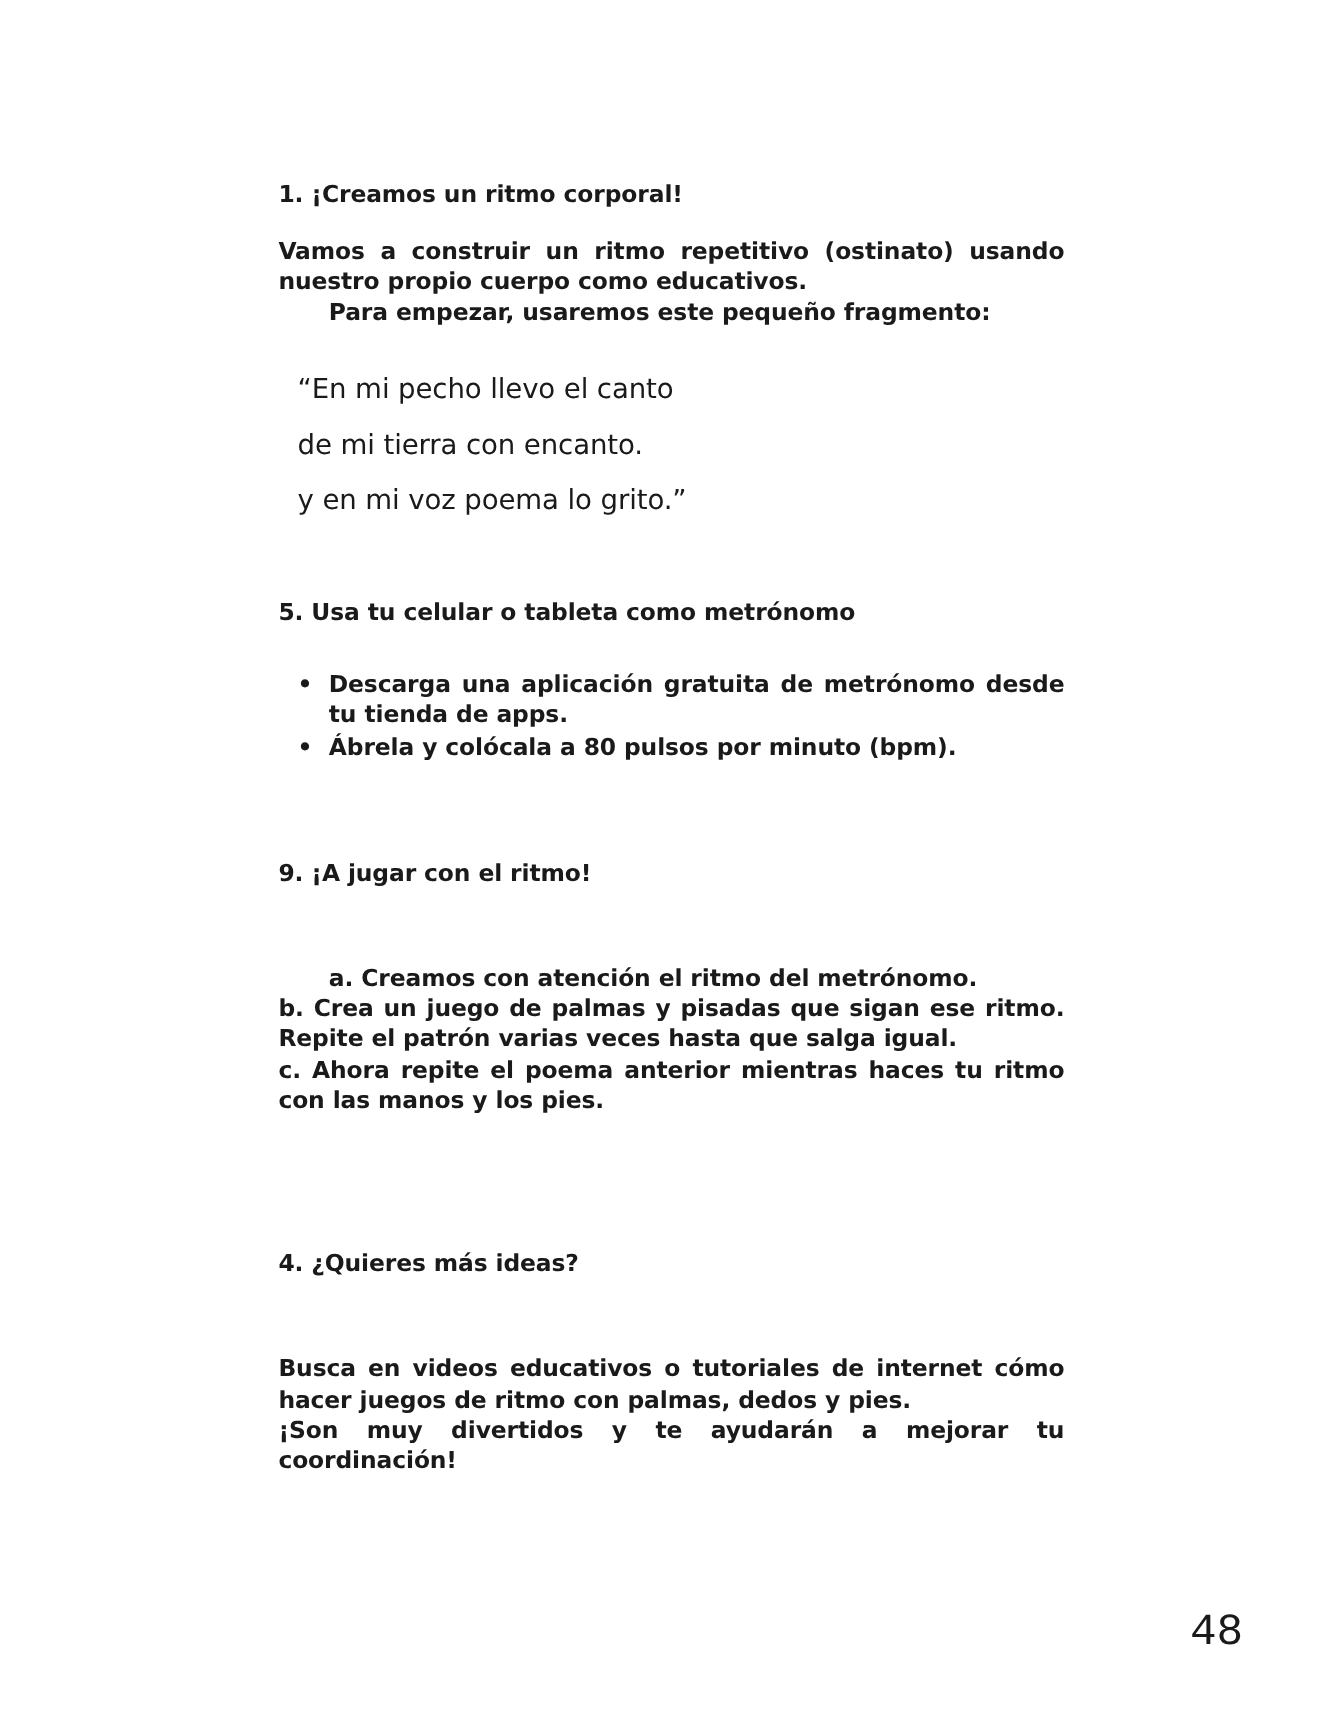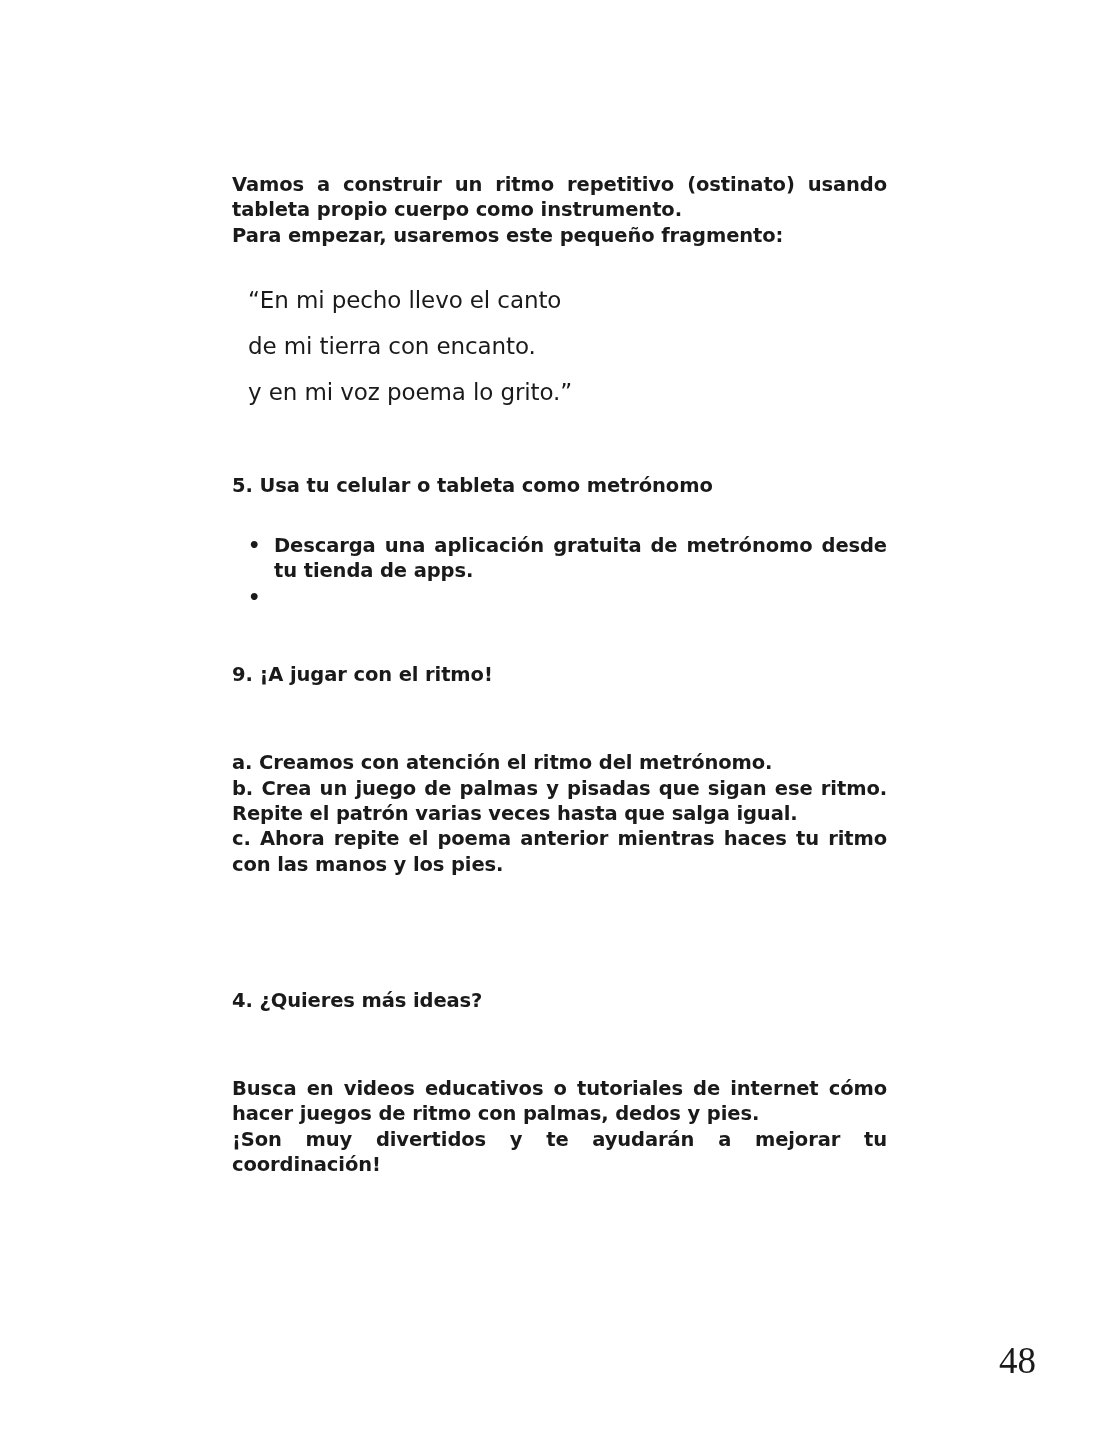--- a/index.html
+++ b/index.html
@@ -99,6 +99,7 @@
 <div class="page">
   <div class="content">
 
+    <h2 class="heading">1. ¡Creamos un ritmo corporal!</h2>
     <div class="gap-sm"></div>
     <p class="para">Vamos a construir un ritmo repetitivo (ostinato) usando tableta propio cuerpo como instrumento.</p>
     <p class="para nojustify">Para empezar, usaremos este pequeño fragmento:</p>

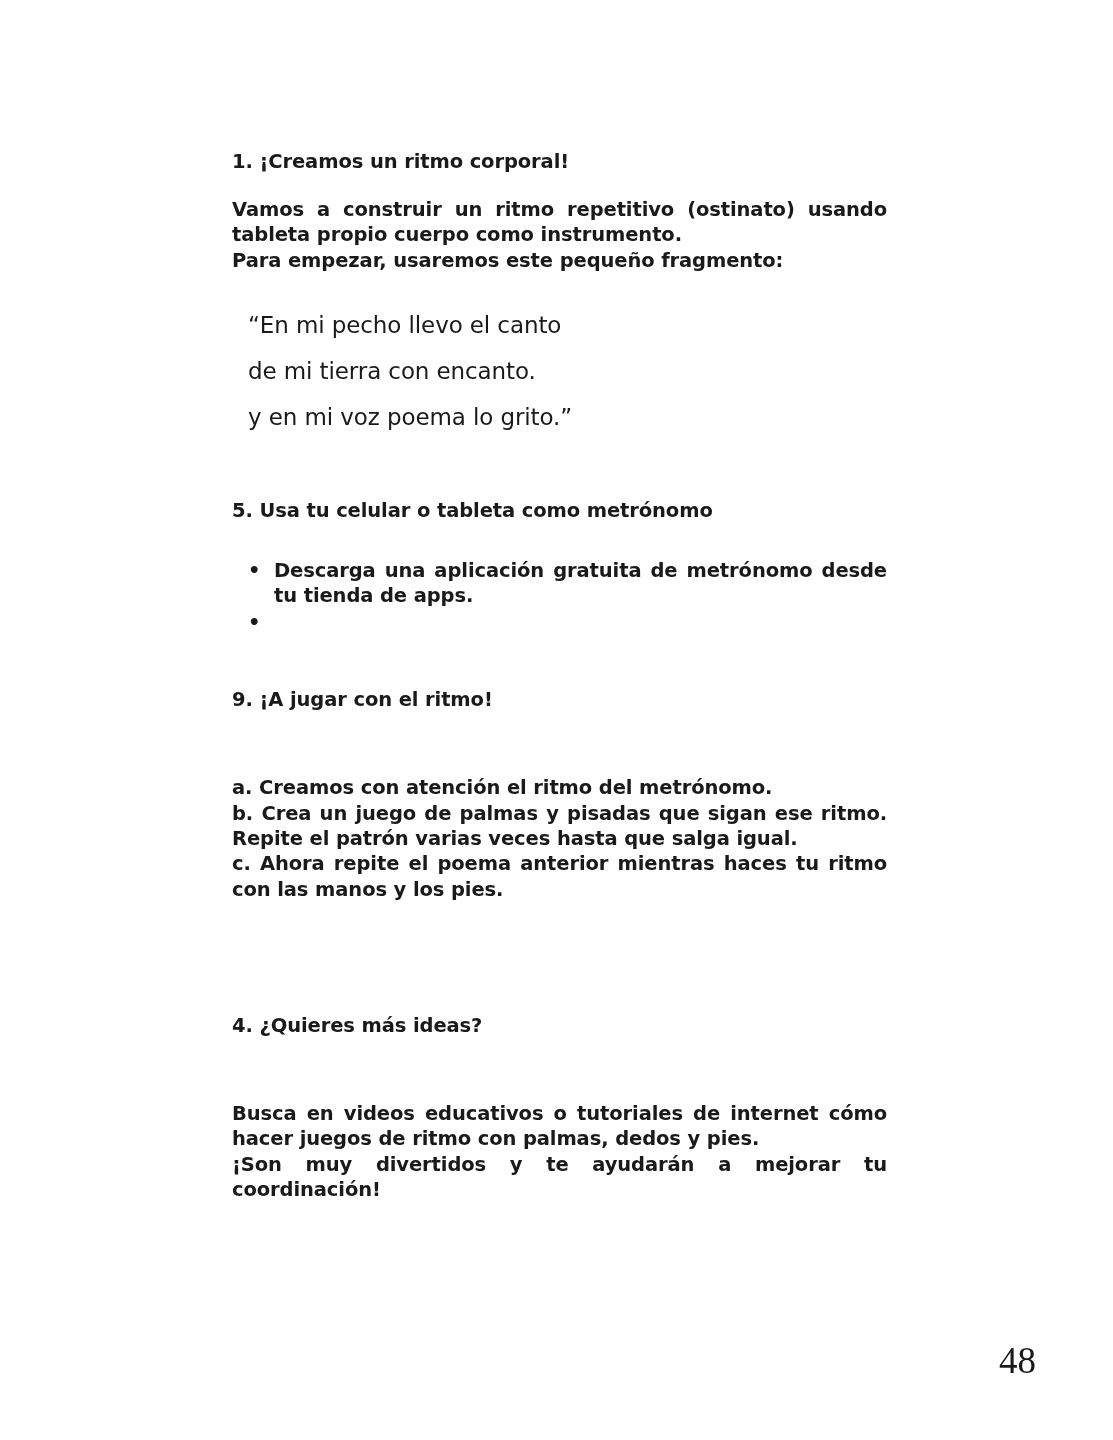--- a/index.html
+++ b/index.html
@@ -101,7 +101,7 @@
 
     <h2 class="heading">1. ¡Creamos un ritmo corporal!</h2>
     <div class="gap-sm"></div>
-    <p class="para">Vamos a construir un ritmo repetitivo (ostinato) usando tableta propio cuerpo como instrumento.</p>
+    <p class="para">Vamos a construir un ritmo repetitivo (ostinato) usando nuestro propio cuerpo como educativos.</p>
     <p class="para nojustify">Para empezar, usaremos este pequeño fragmento:</p>
     <div class="gap-sm"></div>
     <p class="poem-line">“En mi pecho llevo el canto</p>

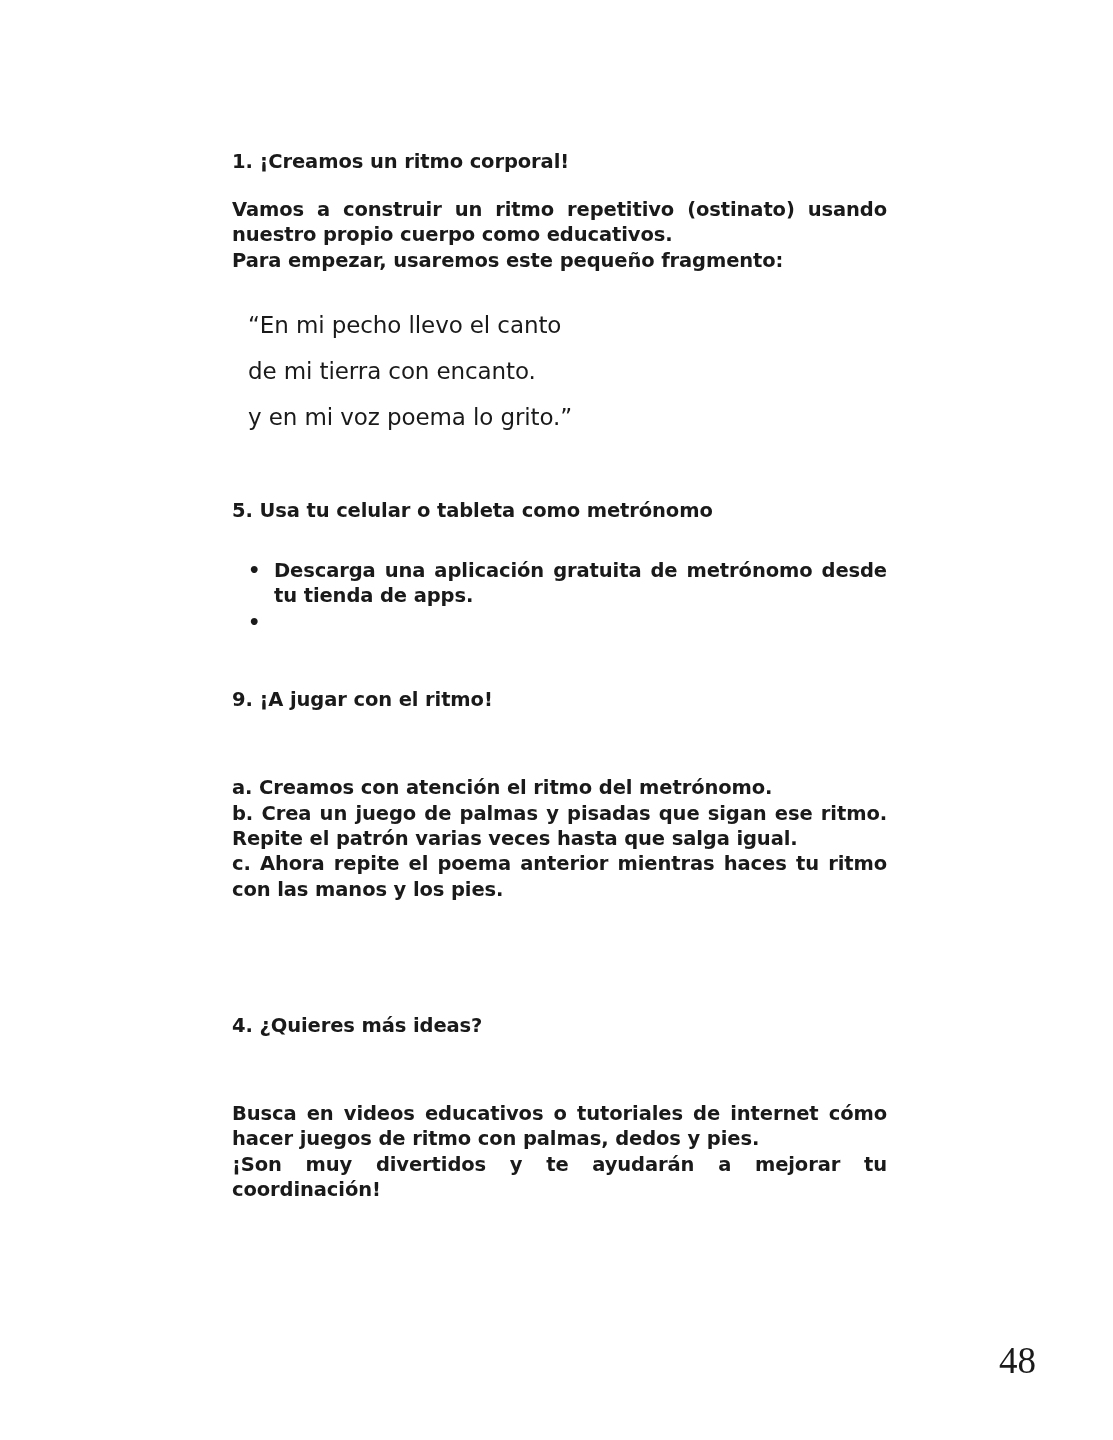--- a/index.html
+++ b/index.html
@@ -46,6 +46,7 @@
   }
   .para.nojustify {
     text-align: left;
+    margin-left: 42px;
   }
   .gap-sm { height: 22px; }
   .gap-md { height: 34px; }

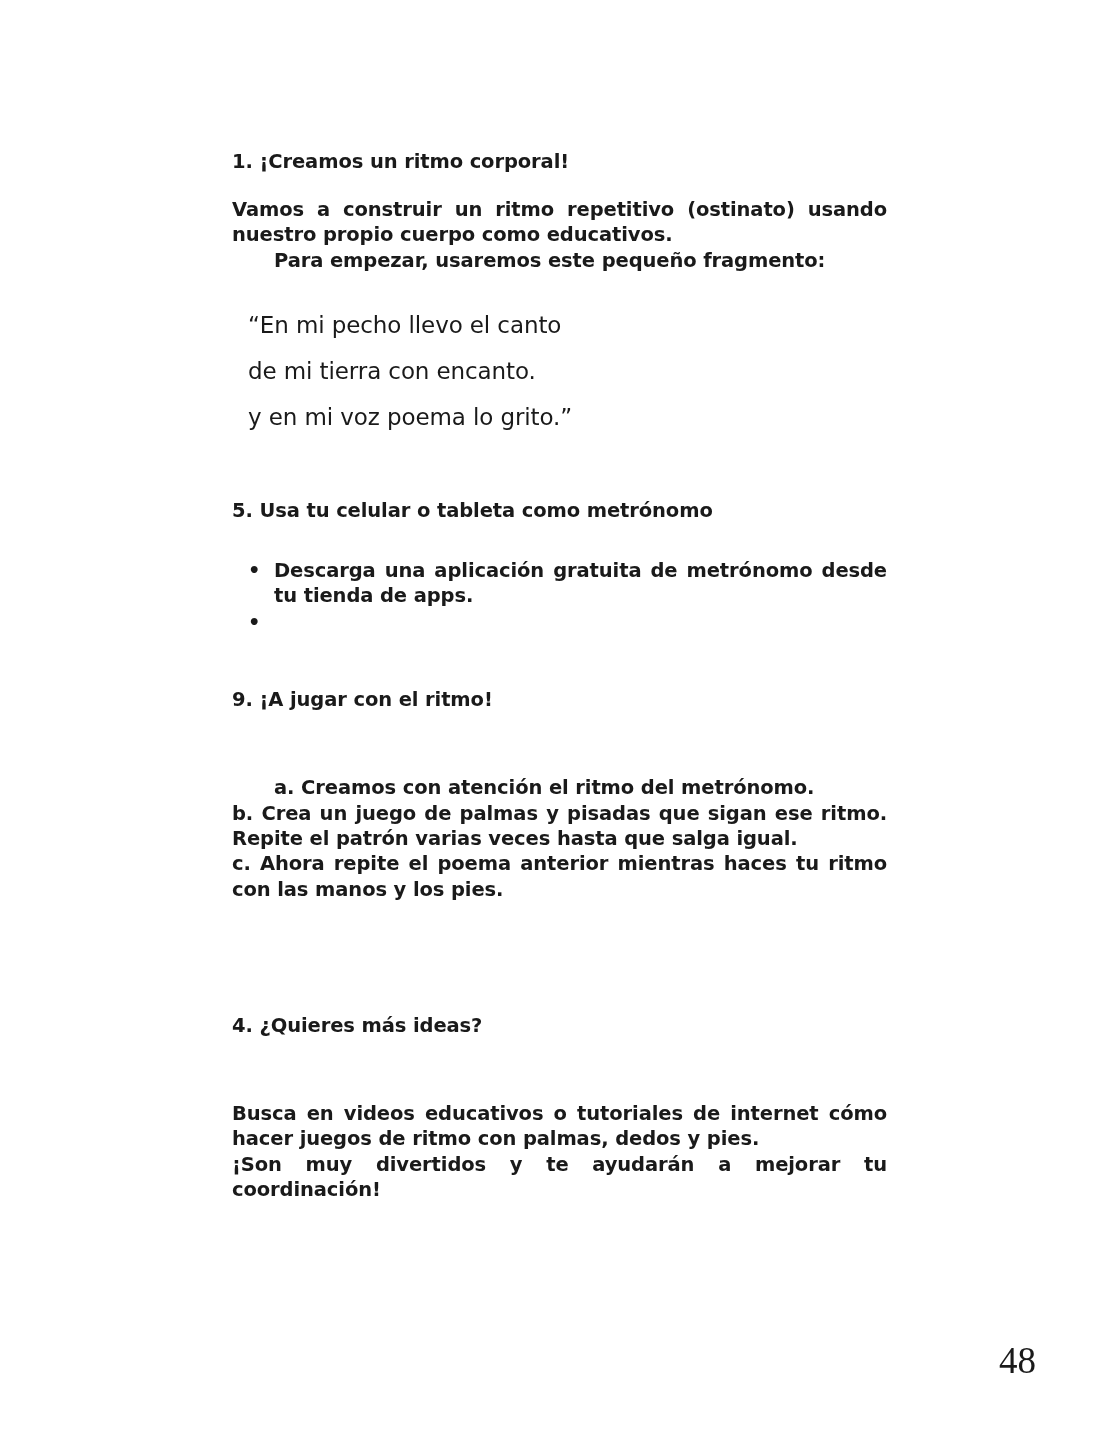--- a/index.html
+++ b/index.html
@@ -115,7 +115,7 @@
     <div class="gap-md"></div>
     <ul class="bullets">
       <li><span class="dot">•</span><span>Descarga una aplicación gratuita de metrónomo desde tu tienda de apps.</span></li>
-      <li class="last"><span class="dot">•</span></li>
+      <li class="last"><span class="dot">•</span><span>Ábrela y colócala a 80 pulsos por minuto (bpm).</span></li>
     </ul>
 
     <div class="gap-xxl"></div>

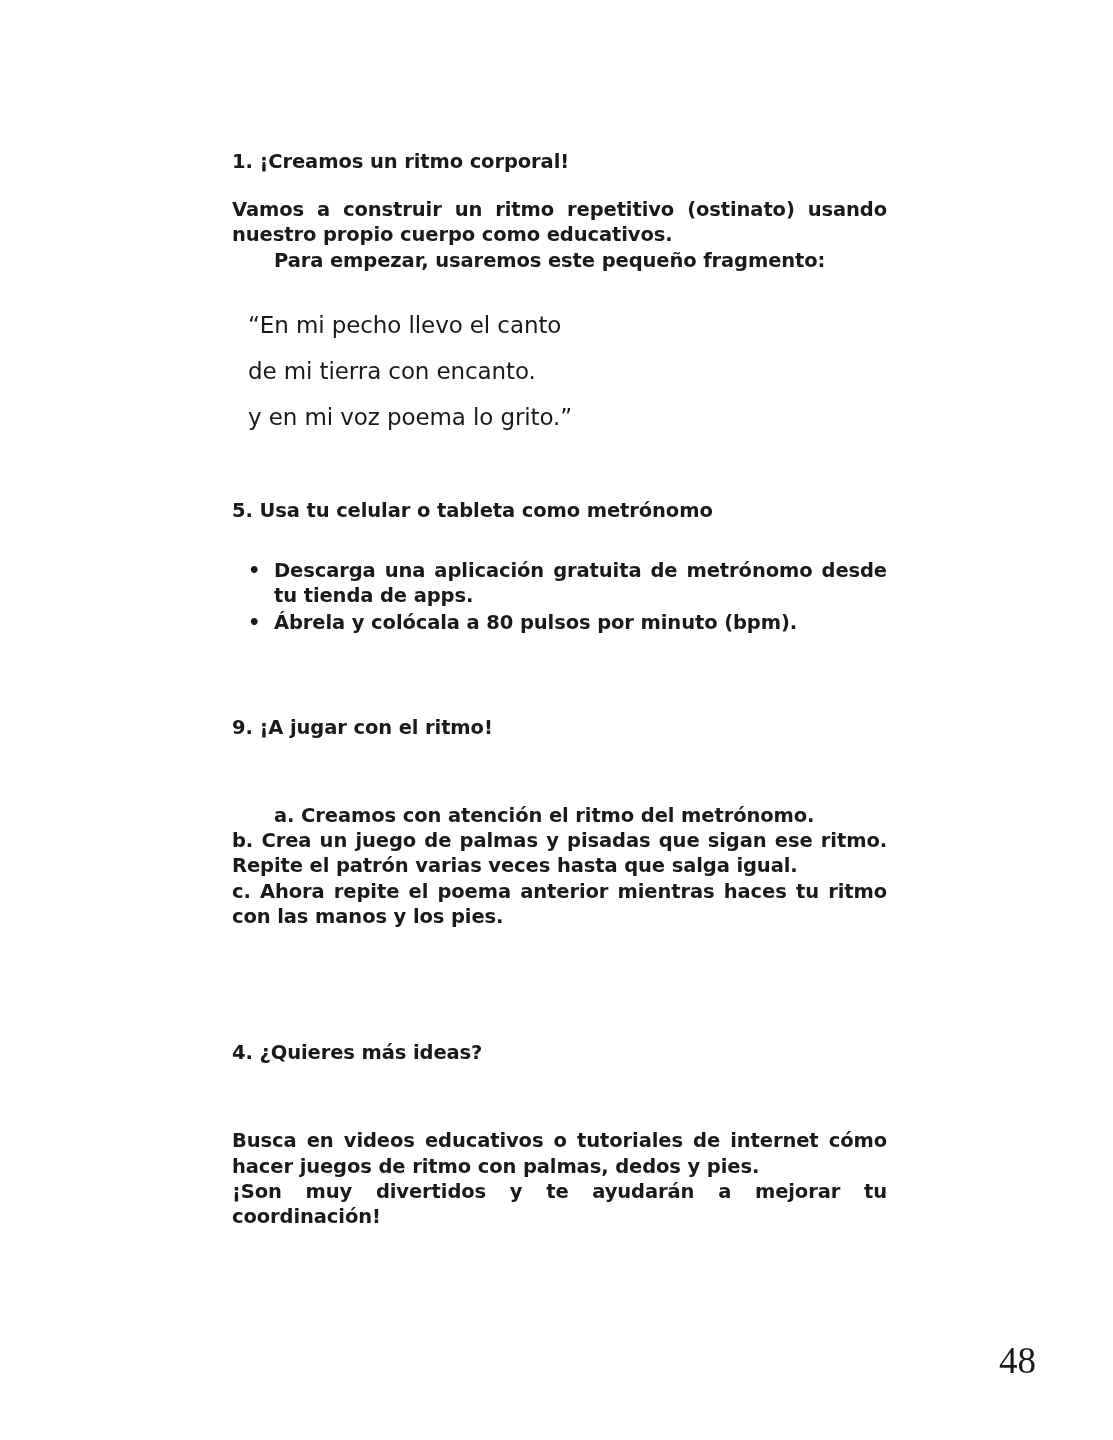--- a/index.html
+++ b/index.html
@@ -91,7 +91,7 @@
     font-size: 37px;
     font-weight: normal;
     color: #1a1a1a;
-    font-family: Liberation Serif, serif;
+    font-family: Liberation Mono, monospace;
   }
 </style>
 </head>

